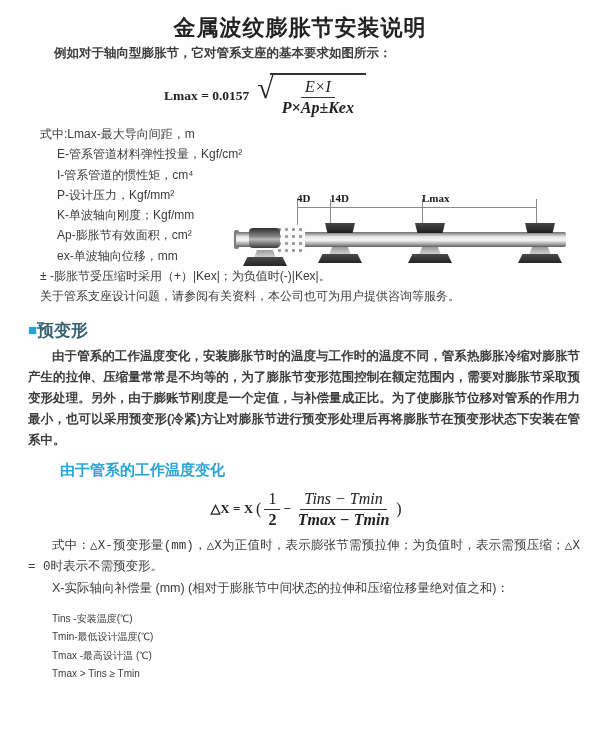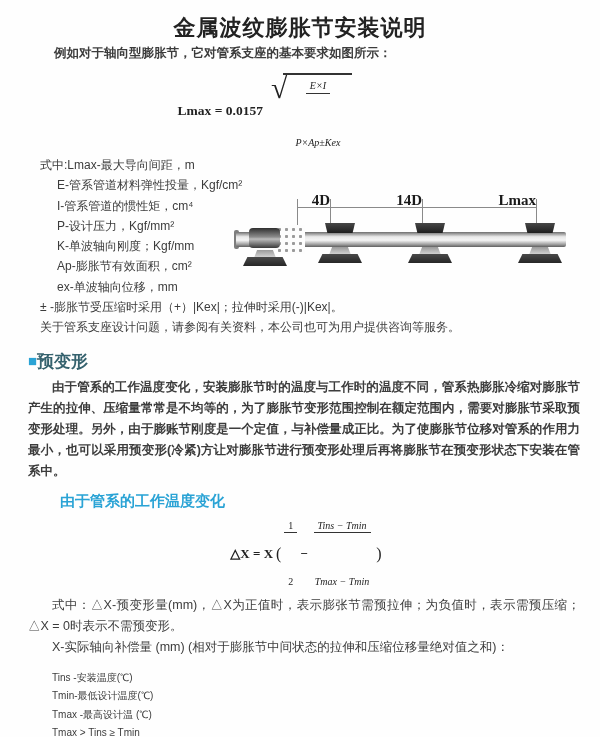--- a/index.html
+++ b/index.html
@@ -23,7 +23,7 @@
   .rad-glyph { font-size:30px; font-weight:400; line-height:30px; }
   .radicand { border-top:2px solid #333; margin-left:-4px; padding:2px 8px 0 8px; }
   .frac { display:inline-flex; flex-direction:column; align-items:center; font-family:"Liberation Serif", serif;
-          font-style:italic; font-weight:normal; font-size:10px; line-height:1.25; color:#222;gap:43px; }
+          font-style:italic; font-weight:normal; font-size:16px; line-height:1.25; color:#222; }
   .frac .num { border-bottom:1px solid #333; padding:0 4px; }
   .frac .den { padding:0 4px; }
 

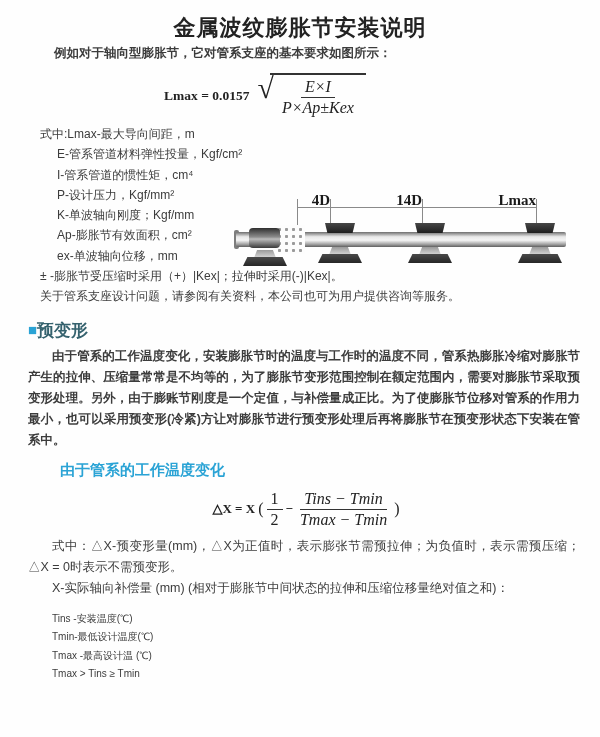--- a/index.html
+++ b/index.html
@@ -25,7 +25,7 @@
   .frac { display:inline-flex; flex-direction:column; align-items:center; font-family:"Liberation Serif", serif;
           font-style:italic; font-weight:normal; font-size:16px; line-height:1.25; color:#222; }
   .frac .num { border-bottom:1px solid #333; padding:0 4px; }
-  .frac .den { padding:0 4px; }
+  .frac .den { padding:0 4px;font-weight:bold; }
 
   
   .defs { margin-top:6px; font-size:12px; line-height:20.3px; font-weight:400; }

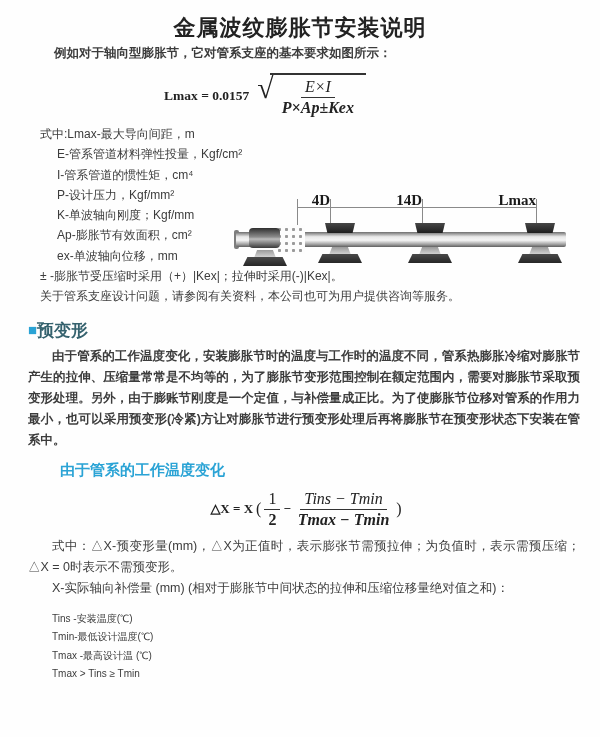--- a/index.html
+++ b/index.html
@@ -38,7 +38,7 @@
   .dim-line { position:absolute; left:61px; top:11px; width:240px; height:1px; background:#8a8a8a; }
   .dim-tick { position:absolute; top:3px; width:1px; height:31px; background:#8a8a8a; }
   .t1{left:61px} .t2{left:94px} .t3{left:186px} .t4{left:300px}
-  .dim-label { position:absolute; top:-4px; text-align:right; font-family:"Liberation Serif", serif; font-weight:bold; font-size:15px; color:#1a1a1a; background:transparent; }
+  .dim-label { position:absolute; top:-4px; text-align:left; font-family:"Liberation Serif", serif; font-weight:bold; font-size:11px; color:#1a1a1a; background:transparent; }
   .l1{left:61px; width:33px;} .l2{left:94px; width:92px;} .l3{left:186px; width:114px;}
   .pipe { position:absolute; left:0; top:36px; width:330px; height:15px; border-radius:2px;
           background:linear-gradient(#6d6d6d, #e9e9e9 32%, #f4f4f4 55%, #a2a2a2 82%, #5f5f5f); }

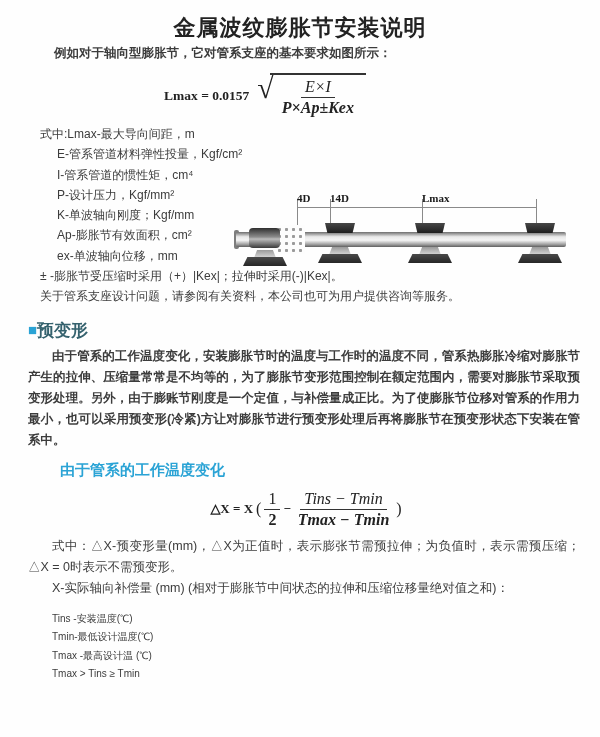--- a/index.html
+++ b/index.html
@@ -108,7 +108,7 @@
     <div class="def-sub">K-单波轴向刚度；Kgf/mm</div>
     <div class="def-sub">Ap-膨胀节有效面积，cm²</div>
     <div class="def-sub">ex-单波轴向位移，mm</div>
-    <div class="def-pm">± -膨胀节受压缩时采用（+）|Kex|；拉伸时采用(-)|Kex|。</div>
+    <div class="def-pm">± -膨胀节受压缩时采用（+）|Kex|；为负值时(-)|Kex|。</div>
     <div class="def-note">关于管系支座设计问题，请参阅有关资料，本公司也可为用户提供咨询等服务。</div>
   </div>
 

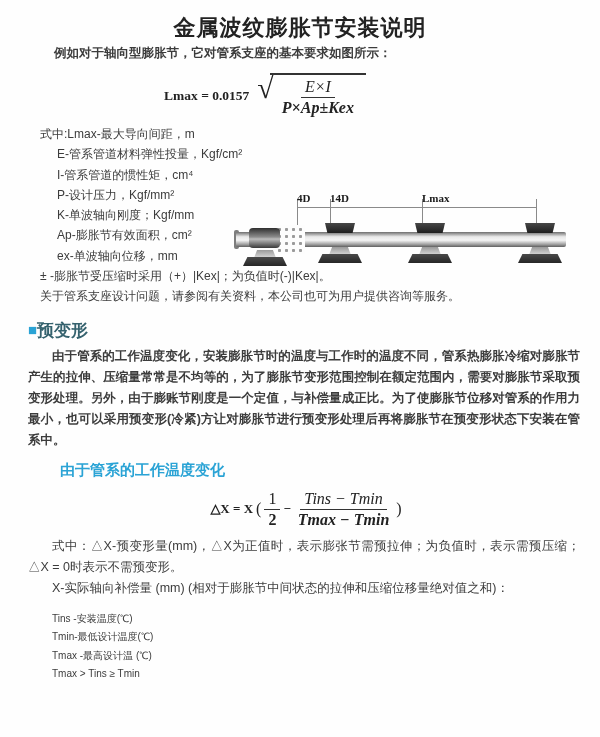--- a/index.html
+++ b/index.html
@@ -74,7 +74,7 @@
   .paren { font-size:16px; font-weight:normal; }
   .upright { font-style:normal; }
 
-  .sec3 { margin:0 20px 0 28px; font-size:12.5px; line-height:21px; font-weight:400; text-align:justify; text-indent:24px; }
+  .sec3 { margin:0 20px 0 28px; font-size:12.5px; line-height:21px; font-weight:400; text-align:justify; text-indent:24px;font-family:Liberation Mono, monospace; }
   .plain-line { margin:0 20px 12px 52px; font-size:12.5px; line-height:20px; font-weight:400; }
   .temp-line { margin:0 20px 0 52px; font-size:10px; line-height:18.5px; font-weight:400; }
 </style>

